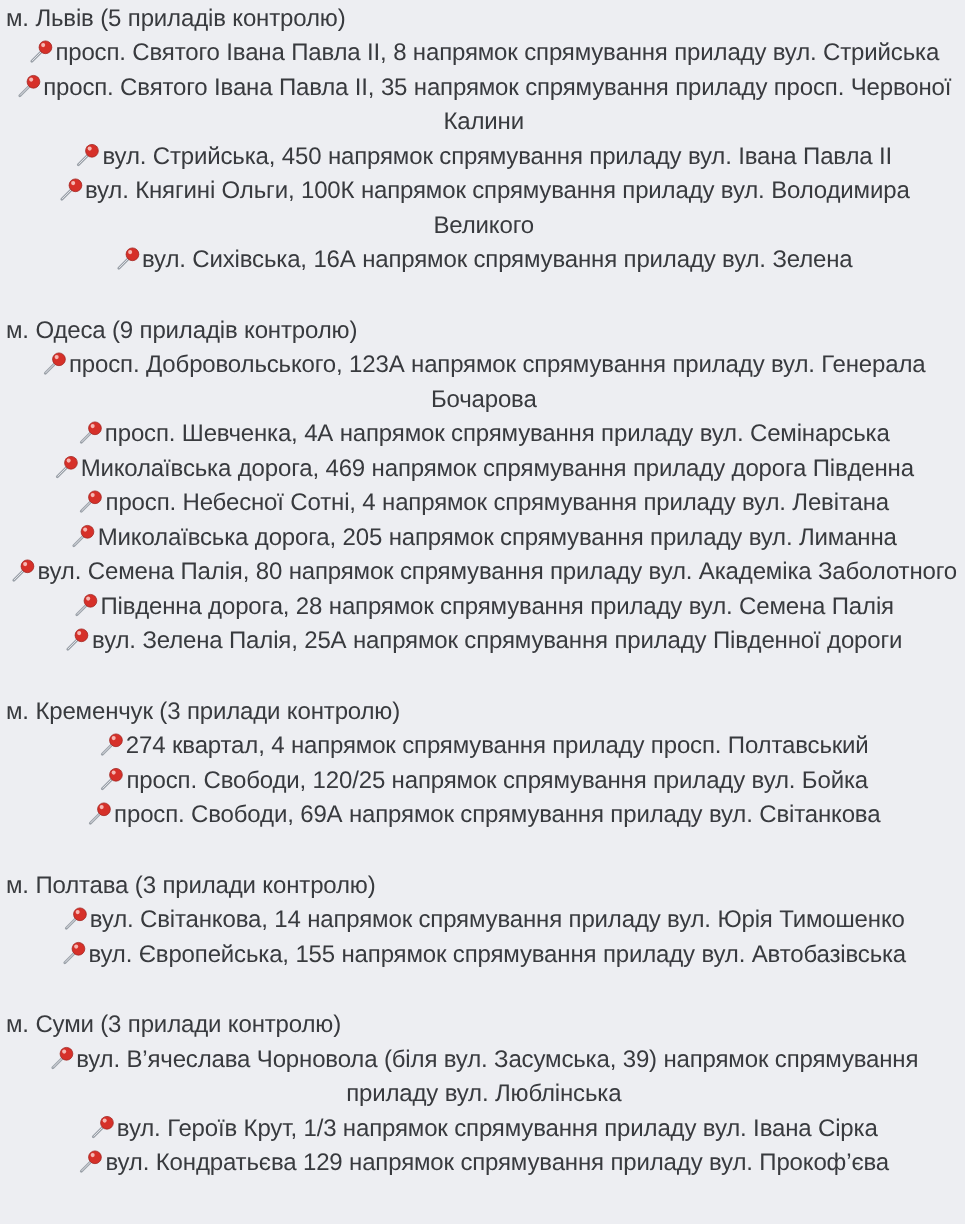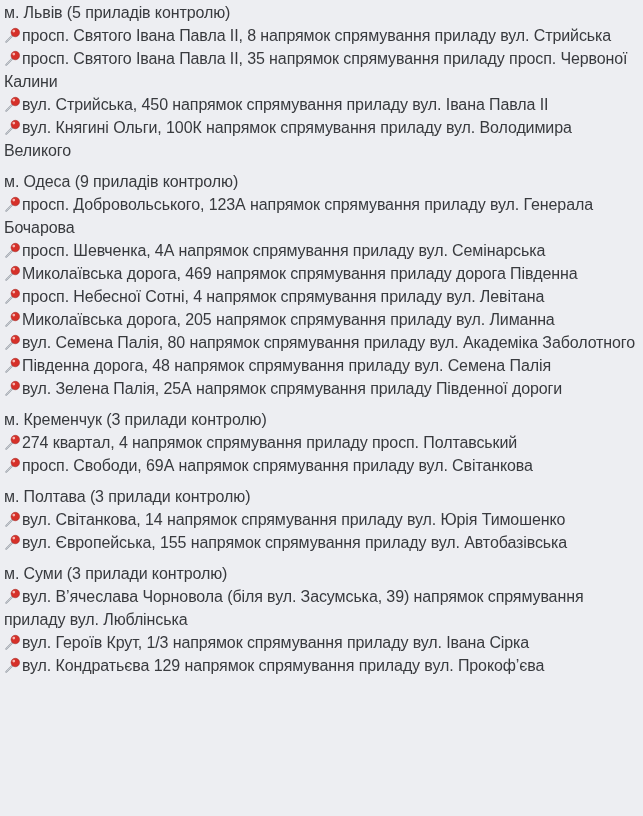--- a/index.html
+++ b/index.html
@@ -24,7 +24,7 @@
   .section { margin: 0; }
   .section + .section { margin-top: 8px; }
   .city-header, .entry { margin: 0; padding: 0; }
-  .entry { white-space: normal; }
+  .entry { white-space: normal; text-align: center; }
   .pin {
     display: inline-block;
     width: 17px;

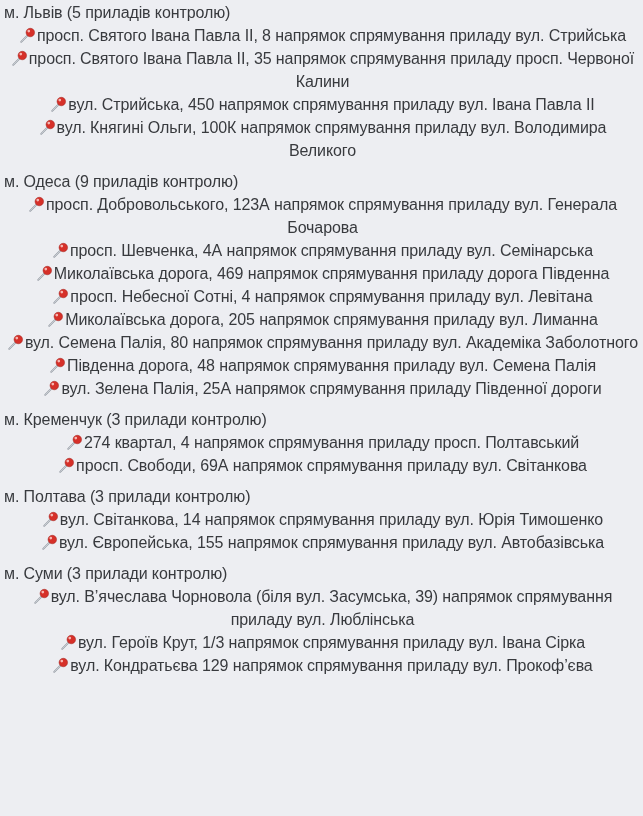--- a/index.html
+++ b/index.html
@@ -72,6 +72,14 @@
     <circle class="pin-head-highlight" cx="11.5" cy="4.8" r="1.6" fill="#f6b7b2"></circle>
   </svg>
 </span><span class="txt">вул. Княгині Ольги, 100К напрямок спрямування приладу вул. Володимира Великого</span></p>
+      <p class="entry"><span class="pin">
+  <svg width="17" height="17" viewBox="0 0 20 20" aria-hidden="true">
+    <path class="pin-needle" d="M2.6 17.4 L11.6 8.4" stroke="#9aa0a8" stroke-width="2.2" stroke-linecap="round" fill="none"></path>
+    <path class="pin-needle-shine" d="M3 17 L11.2 8.8" stroke="#e9ebef" stroke-width="0.7" stroke-linecap="round" fill="none"></path>
+    <circle class="pin-head" cx="13.3" cy="6.5" r="5" fill="#d63029" stroke="#a02420" stroke-width="0.6"></circle>
+    <circle class="pin-head-highlight" cx="11.5" cy="4.8" r="1.6" fill="#f6b7b2"></circle>
+  </svg>
+</span><span class="txt">вул. Сихівська, 16А напрямок спрямування приладу вул. Зелена</span></p>
     </section>
     <section class="section">
       <p class="city-header">м. Одеса (9 приладів контролю)</p>

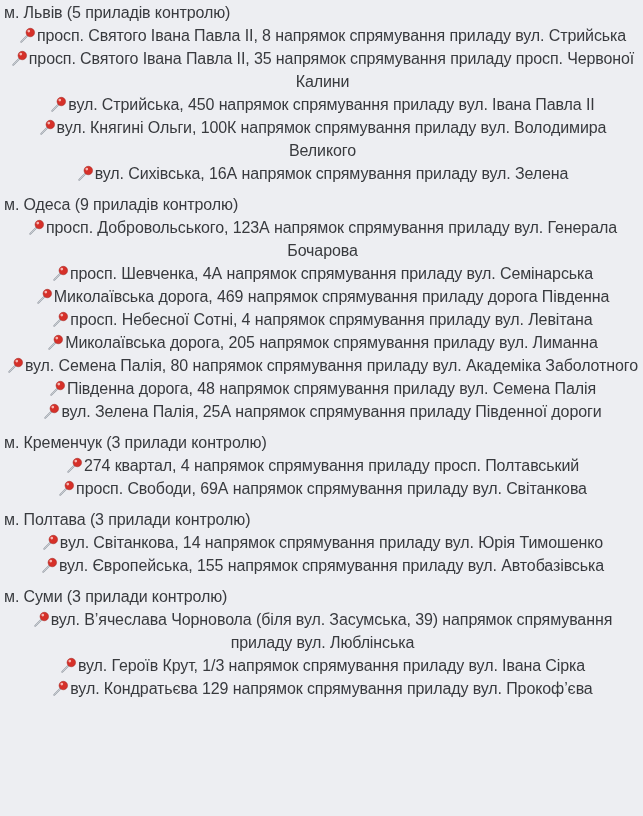--- a/index.html
+++ b/index.html
@@ -22,7 +22,7 @@
     border-radius: 18px;
   }
   .section { margin: 0; }
-  .section + .section { margin-top: 8px; }
+  .section + .section { margin-top: 24px; }
   .city-header, .entry { margin: 0; padding: 0; }
   .entry { white-space: normal; text-align: center; }
   .pin {

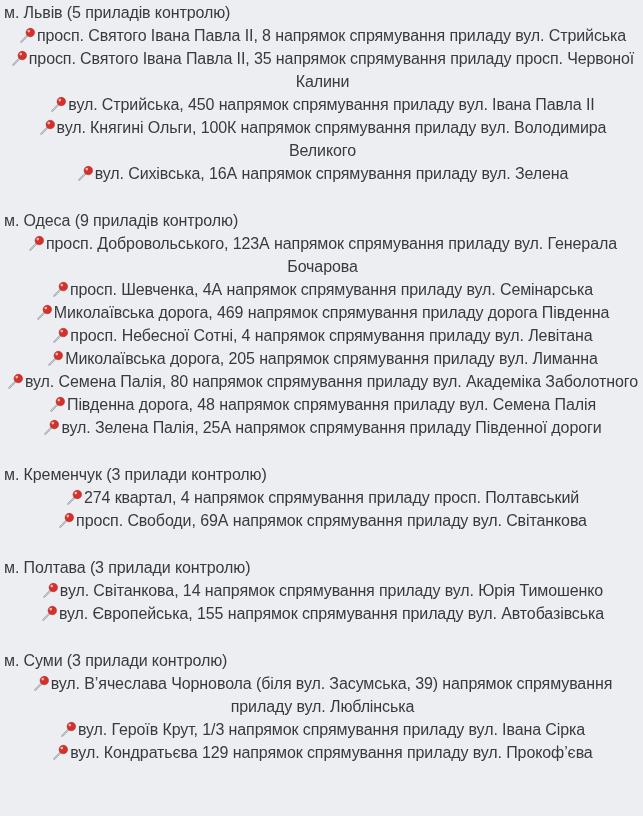--- a/index.html
+++ b/index.html
@@ -138,7 +138,7 @@
     <circle class="pin-head" cx="13.3" cy="6.5" r="5" fill="#d63029" stroke="#a02420" stroke-width="0.6"></circle>
     <circle class="pin-head-highlight" cx="11.5" cy="4.8" r="1.6" fill="#f6b7b2"></circle>
   </svg>
-</span><span class="txt">Південна дорога, 48 напрямок спрямування приладу вул. Семена Палія</span></p>
+</span><span class="txt">Південна дорога, 28 напрямок спрямування приладу вул. Семена Палія</span></p>
       <p class="entry"><span class="pin">
   <svg width="17" height="17" viewBox="0 0 20 20" aria-hidden="true">
     <path class="pin-needle" d="M2.6 17.4 L11.6 8.4" stroke="#9aa0a8" stroke-width="2.2" stroke-linecap="round" fill="none"></path>

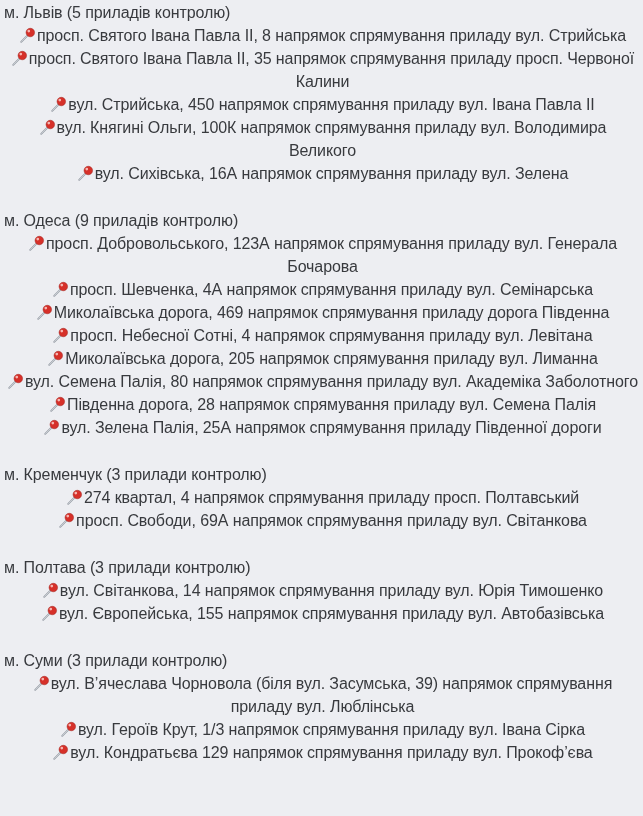--- a/index.html
+++ b/index.html
@@ -165,6 +165,14 @@
     <circle class="pin-head" cx="13.3" cy="6.5" r="5" fill="#d63029" stroke="#a02420" stroke-width="0.6"></circle>
     <circle class="pin-head-highlight" cx="11.5" cy="4.8" r="1.6" fill="#f6b7b2"></circle>
   </svg>
+</span><span class="txt">просп. Свободи, 120/25 напрямок спрямування приладу вул. Бойка</span></p>
+      <p class="entry"><span class="pin">
+  <svg width="17" height="17" viewBox="0 0 20 20" aria-hidden="true">
+    <path class="pin-needle" d="M2.6 17.4 L11.6 8.4" stroke="#9aa0a8" stroke-width="2.2" stroke-linecap="round" fill="none"></path>
+    <path class="pin-needle-shine" d="M3 17 L11.2 8.8" stroke="#e9ebef" stroke-width="0.7" stroke-linecap="round" fill="none"></path>
+    <circle class="pin-head" cx="13.3" cy="6.5" r="5" fill="#d63029" stroke="#a02420" stroke-width="0.6"></circle>
+    <circle class="pin-head-highlight" cx="11.5" cy="4.8" r="1.6" fill="#f6b7b2"></circle>
+  </svg>
 </span><span class="txt">просп. Свободи, 69А напрямок спрямування приладу вул. Світанкова</span></p>
     </section>
     <section class="section">

